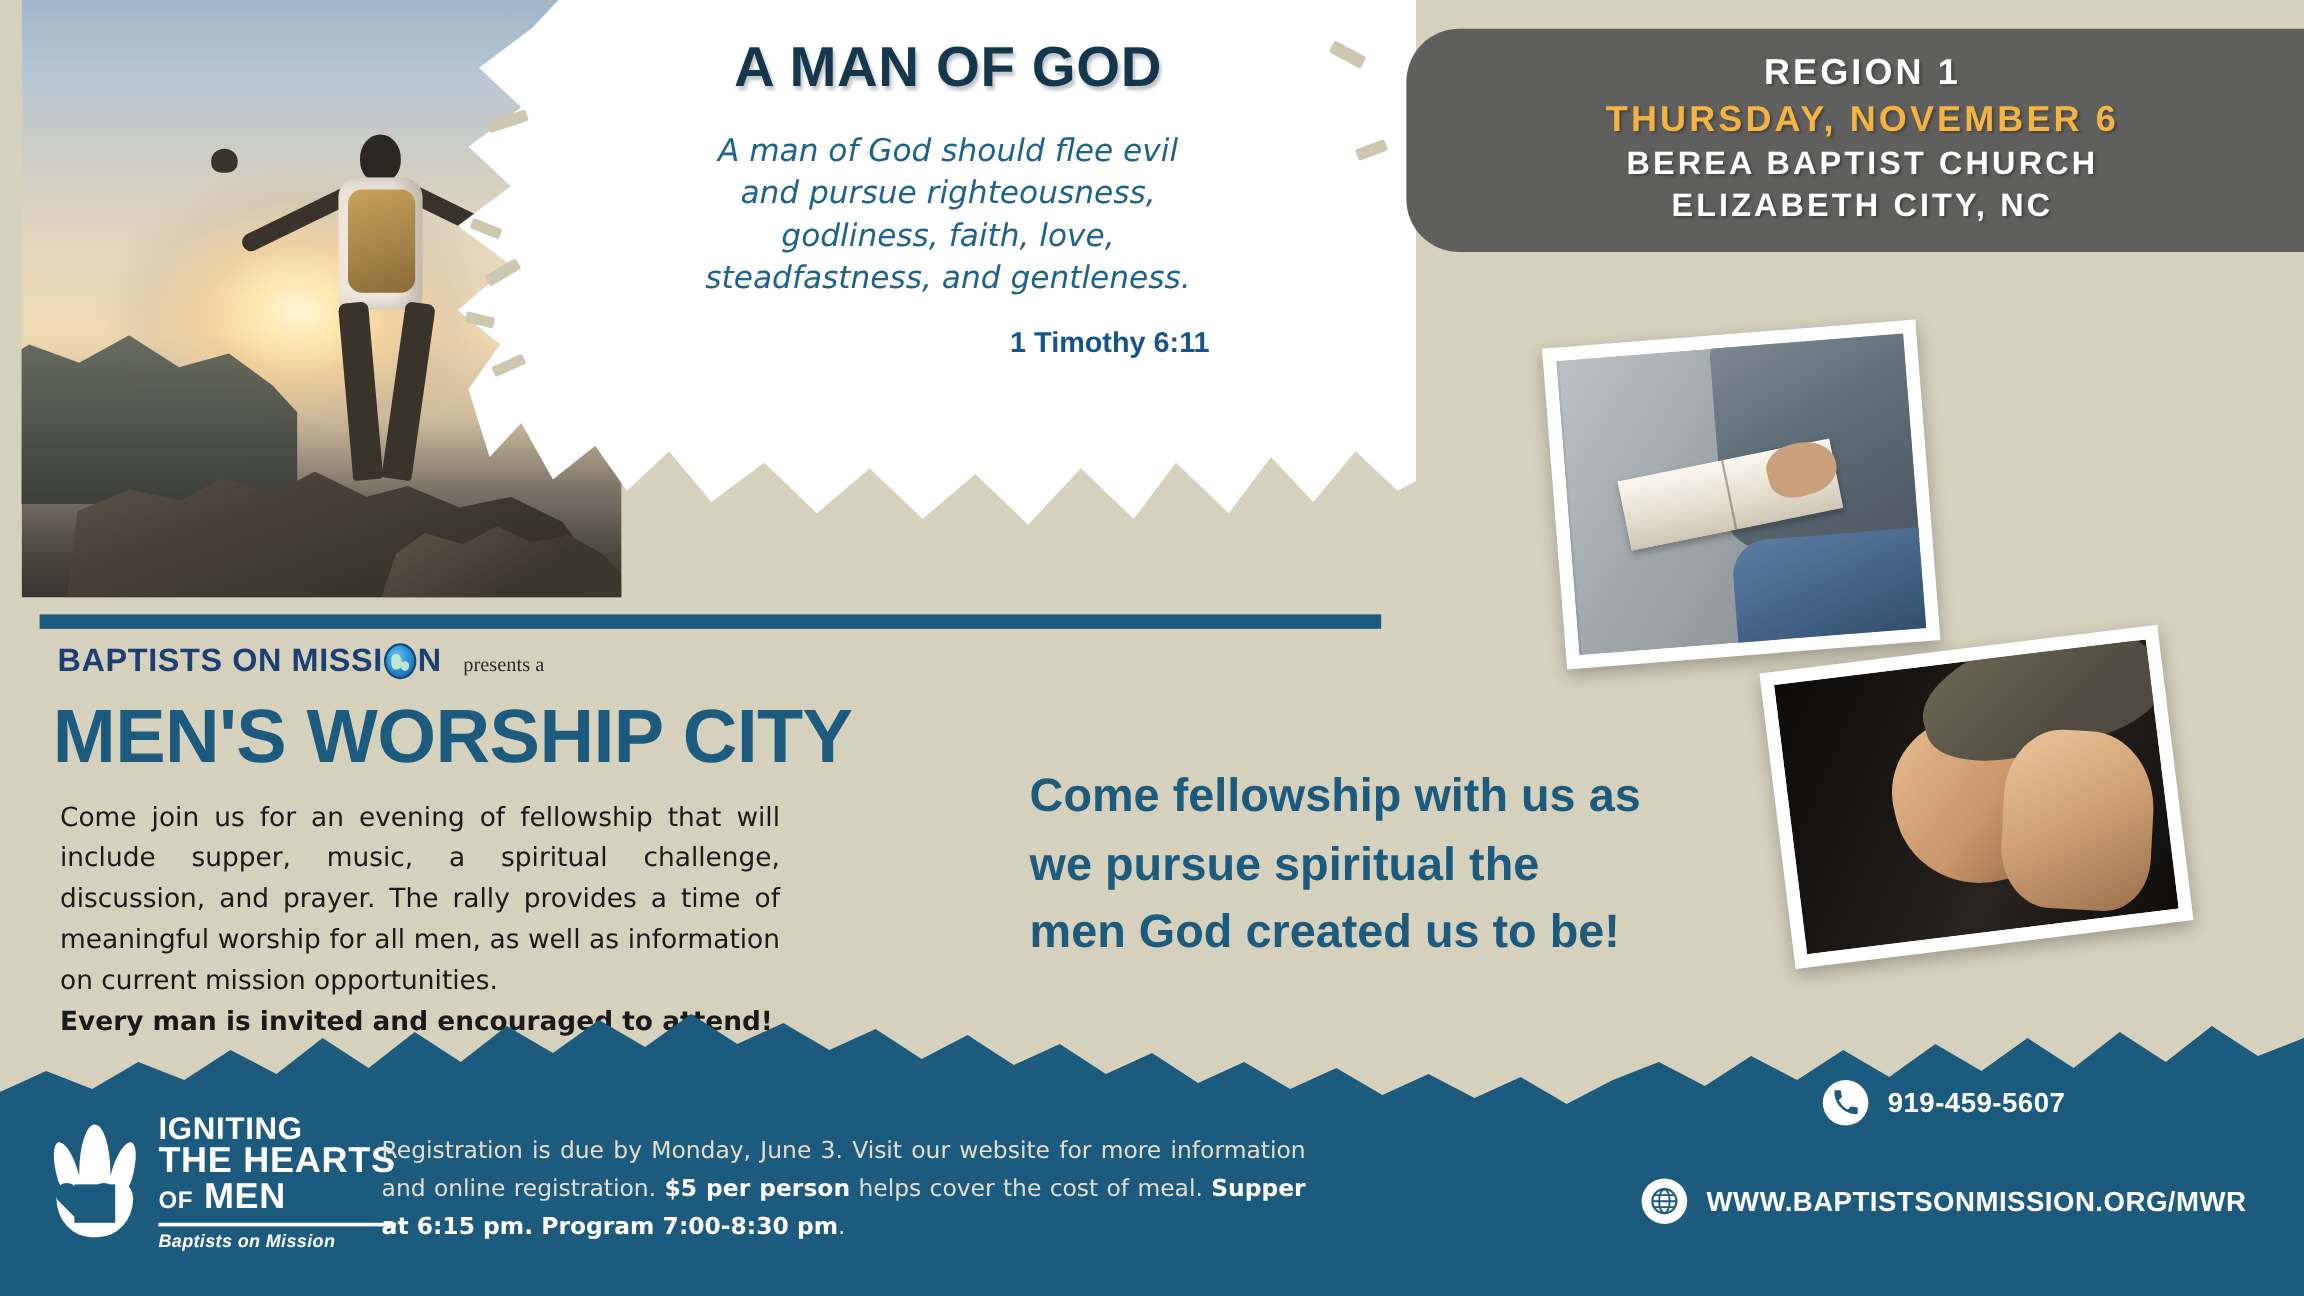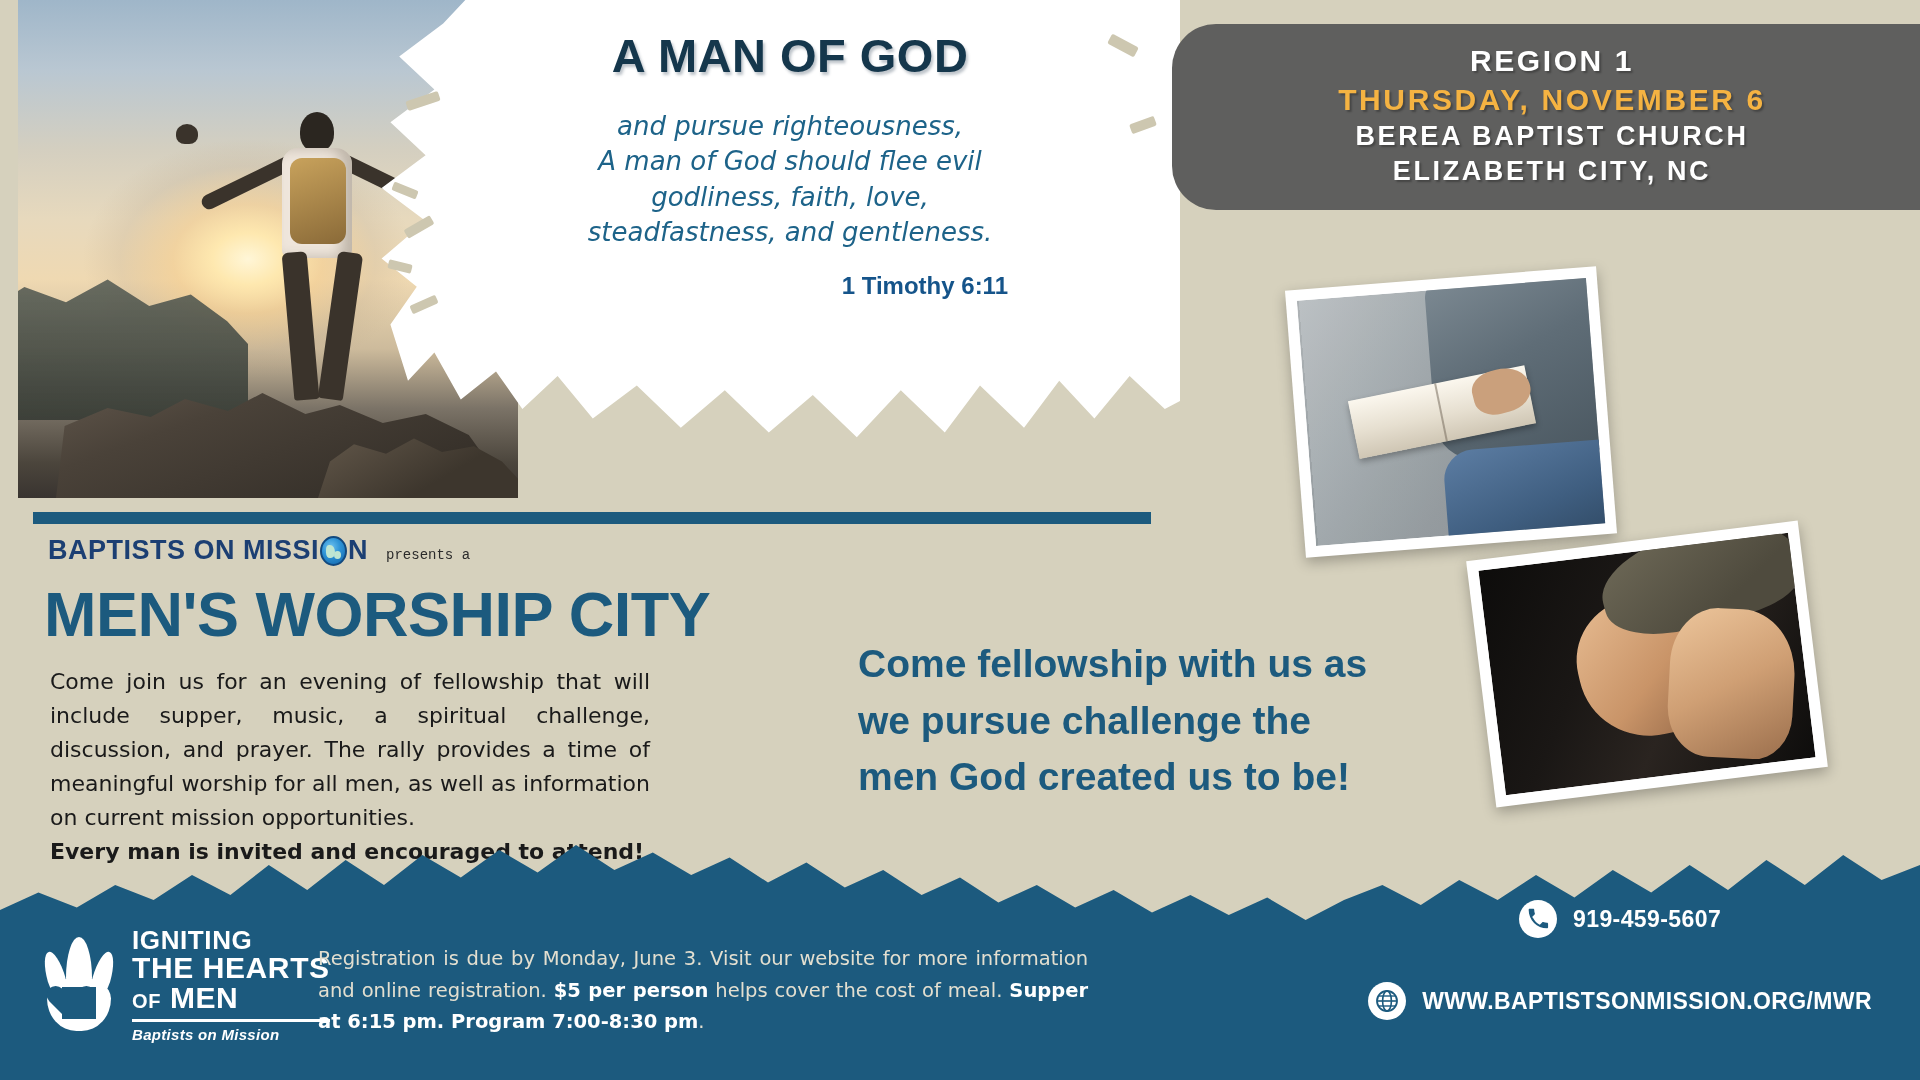--- a/index.html
+++ b/index.html
@@ -402,8 +402,8 @@
   <div class="title-block">
     <div class="flyer-title">A MAN OF GOD</div>
     <div class="verse">
+      <div>A man of God should flee evil</div>
       <div>and pursue righteousness,</div>
-      <div>A man of God should flee evil</div>
       <div>godliness, faith, love,</div>
       <div>steadfastness, and gentleness.</div>
     </div>

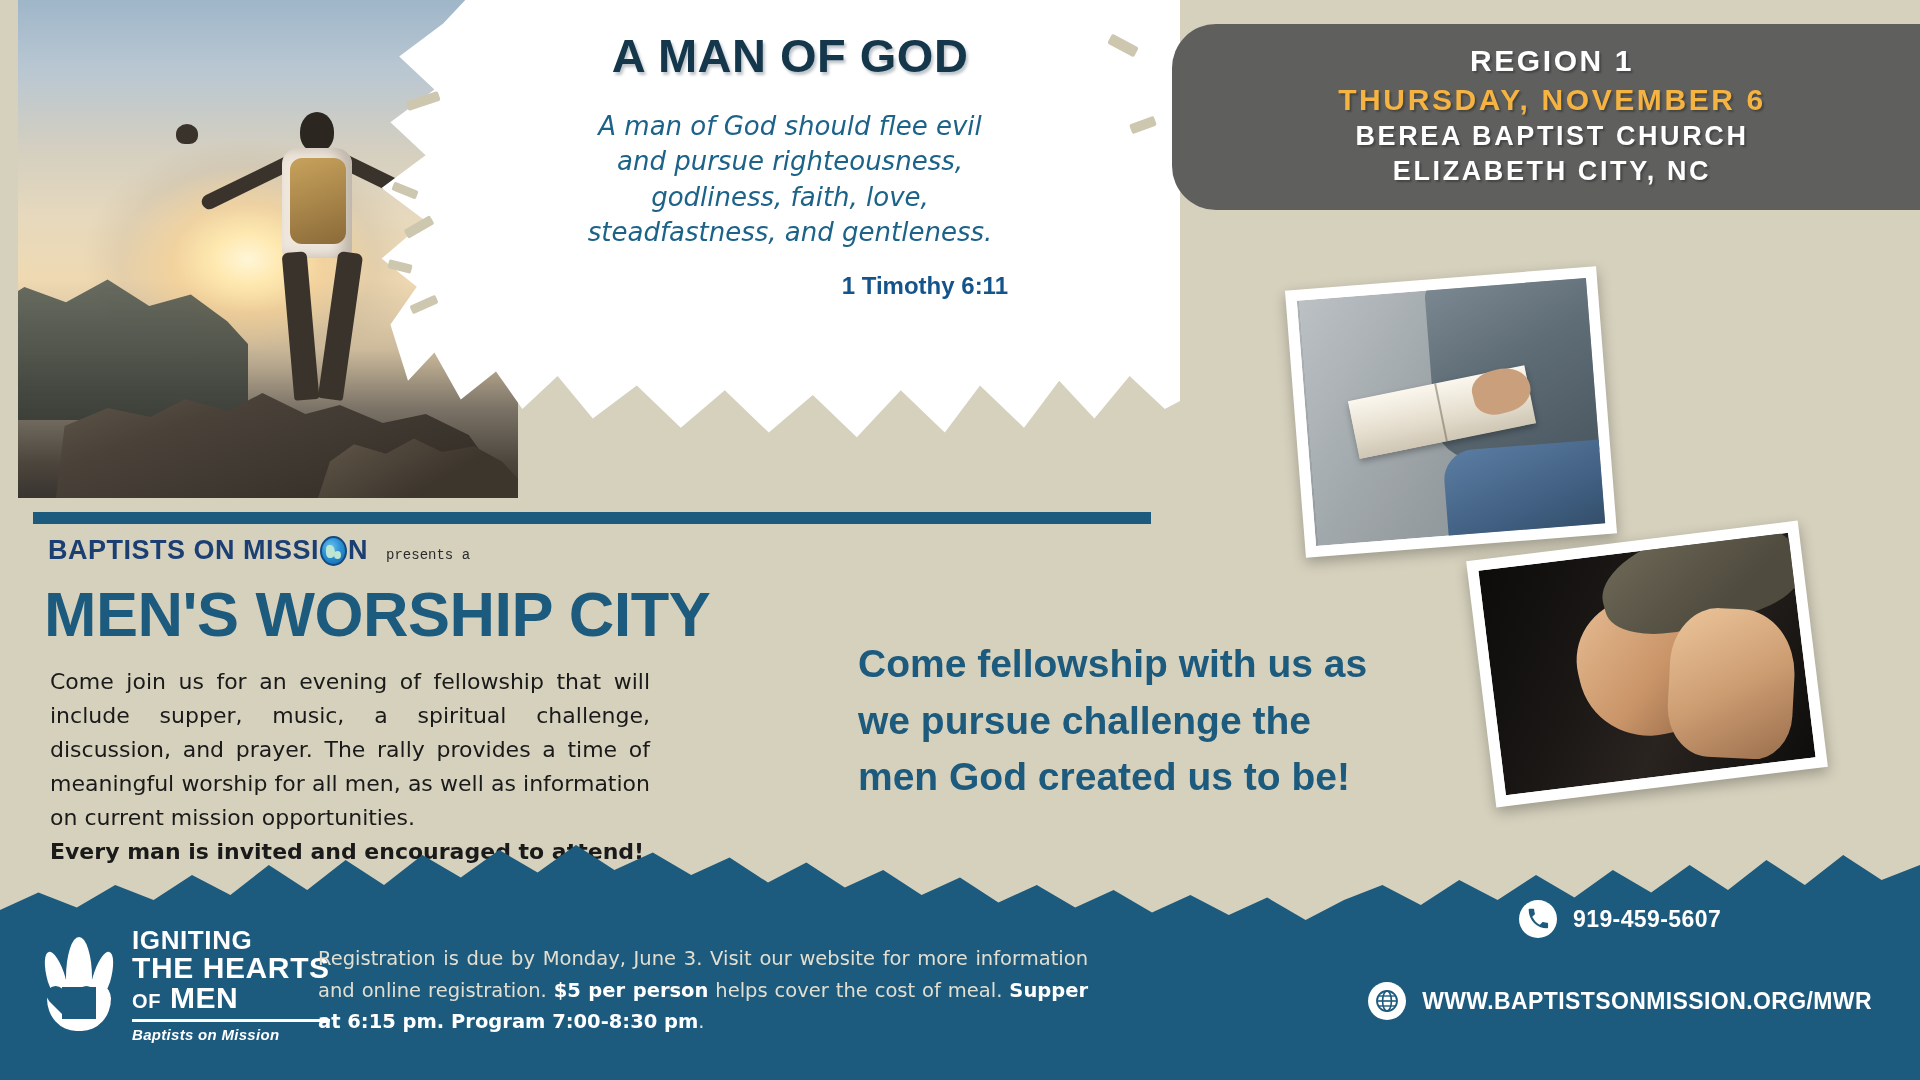--- a/index.html
+++ b/index.html
@@ -259,8 +259,8 @@
     background: #bfe6d2; border-radius: 50%;
   }
   .presents {
-    font-family: Liberation Mono, monospace;
-    font-size: 14px; color: #2b2b2b; font-weight: 400;
+    font-family: Liberation Serif, serif;
+    font-size: 17px; color: #2b2b2b; font-weight: 400;
   }
 
   

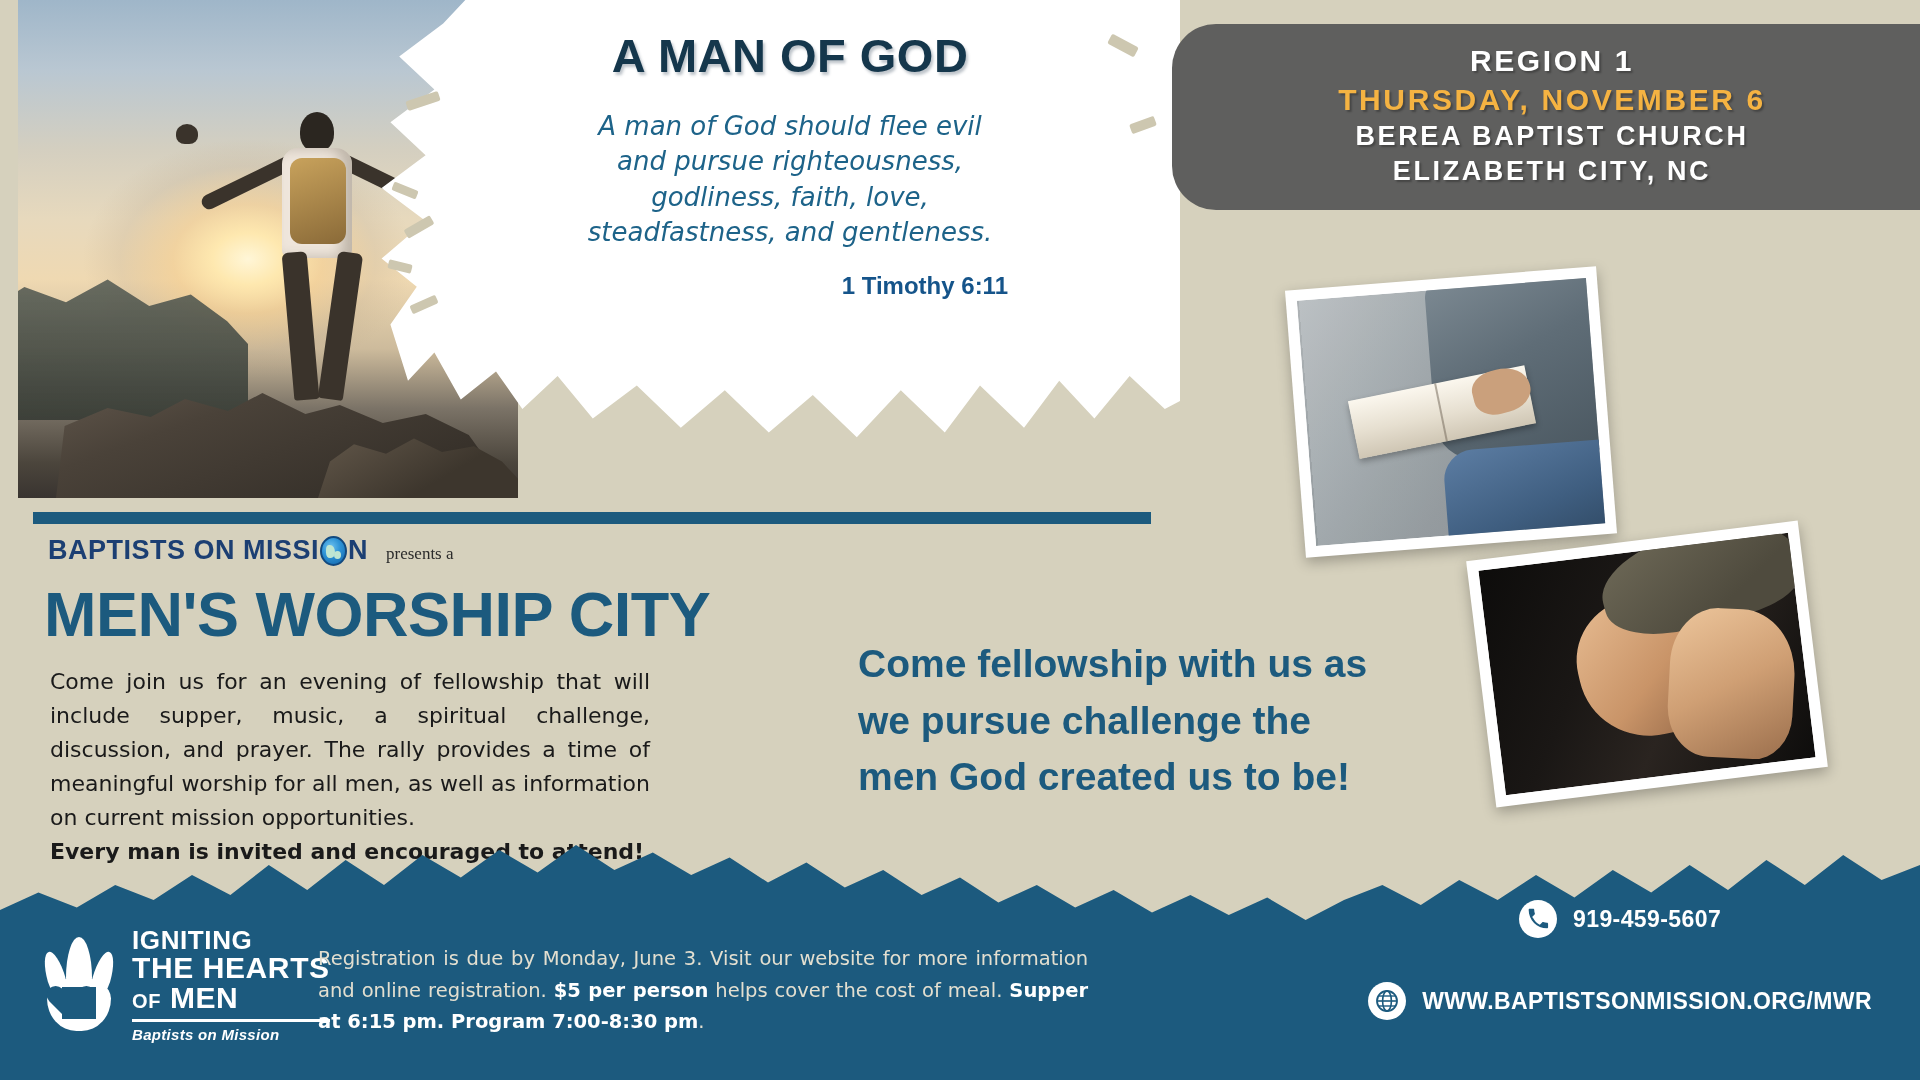--- a/index.html
+++ b/index.html
@@ -456,7 +456,7 @@
 
   <div class="fellowship">
     <div>Come fellowship with us as</div>
-    <div>we pursue challenge the</div>
+    <div>we pursue spiritual the</div>
     <div>men God created us to be!</div>
   </div>
 

